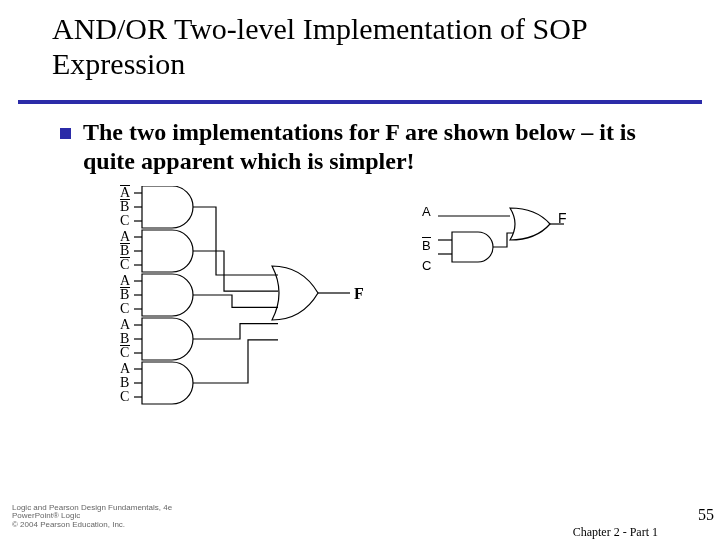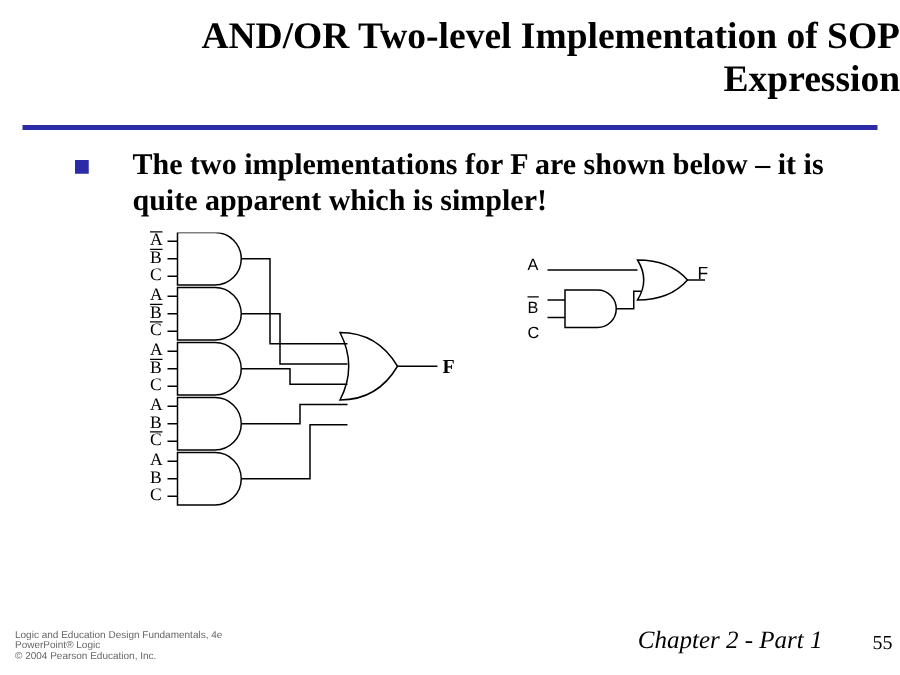--- a/index.html
+++ b/index.html
@@ -14,11 +14,10 @@
   .slide { width: 100%; height: 100%; position: relative; }
   .title {
     font-size: 30px;
-    font-weight: bold;
+    font-weight: normal;
     color: #000;
-    padding: 12px 0 6px 28px;
+    padding: 12px 0 6px 52px;
     line-height: 1.15;
-    text-align: right;
   }
   .title-rule {
     position: absolute;

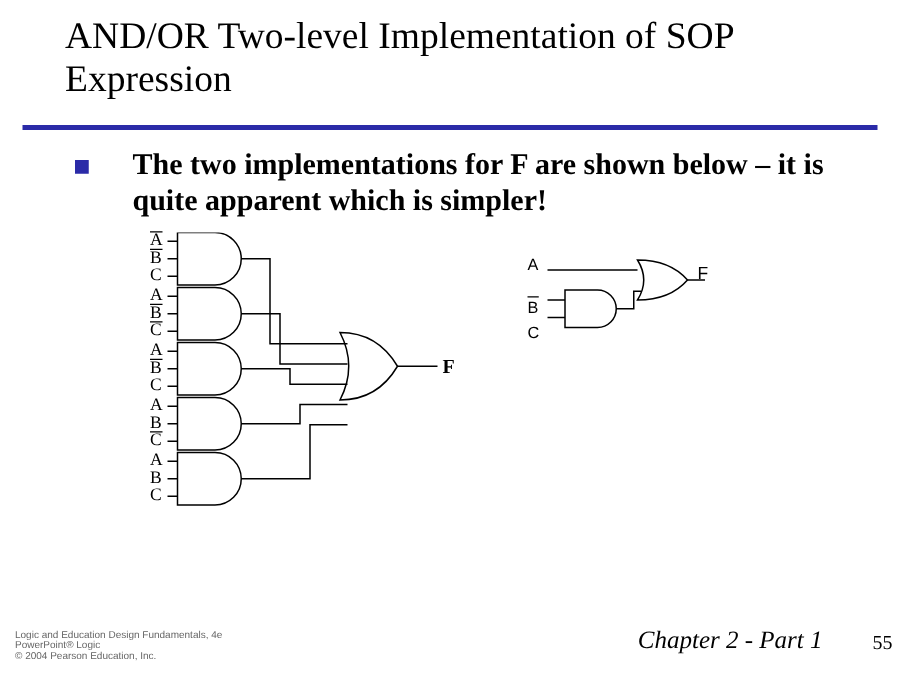--- a/index.html
+++ b/index.html
@@ -41,7 +41,6 @@
     font-weight: bold;
     line-height: 1.2;
     color: #000;
-    margin-left: 23px;
   }
   .diagram-area {
     position: absolute;

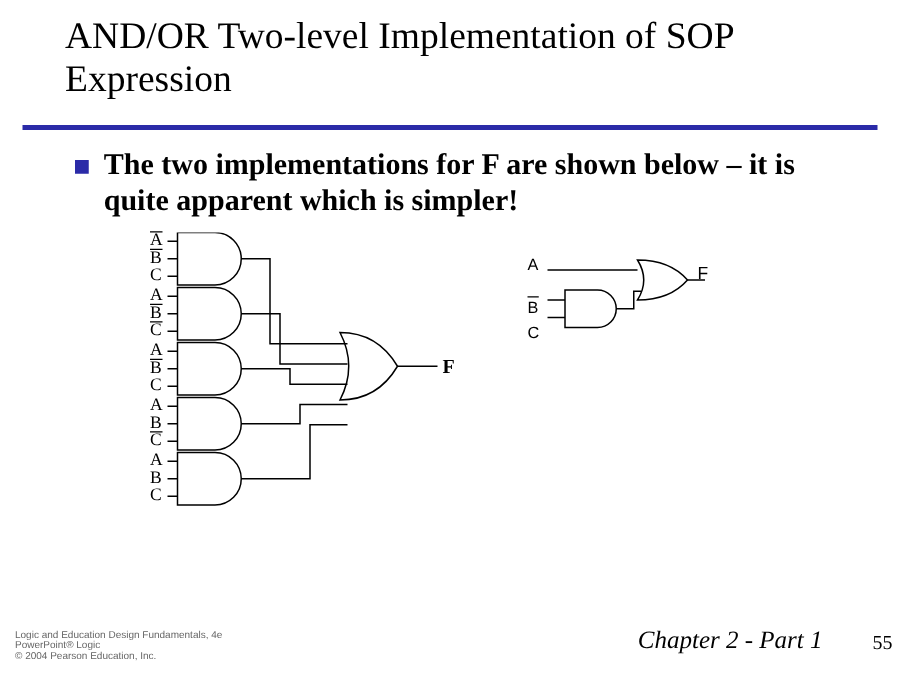--- a/index.html
+++ b/index.html
@@ -212,7 +212,7 @@
   </div>
 
   <div class="copyright">
-    <div>Logic and Education Design Fundamentals, 4e</div>
+    <div>Logic and Pearson Design Fundamentals, 4e</div>
     <div>PowerPoint® Logic</div>
     <div>© 2004 Pearson Education, Inc.</div>
   </div>

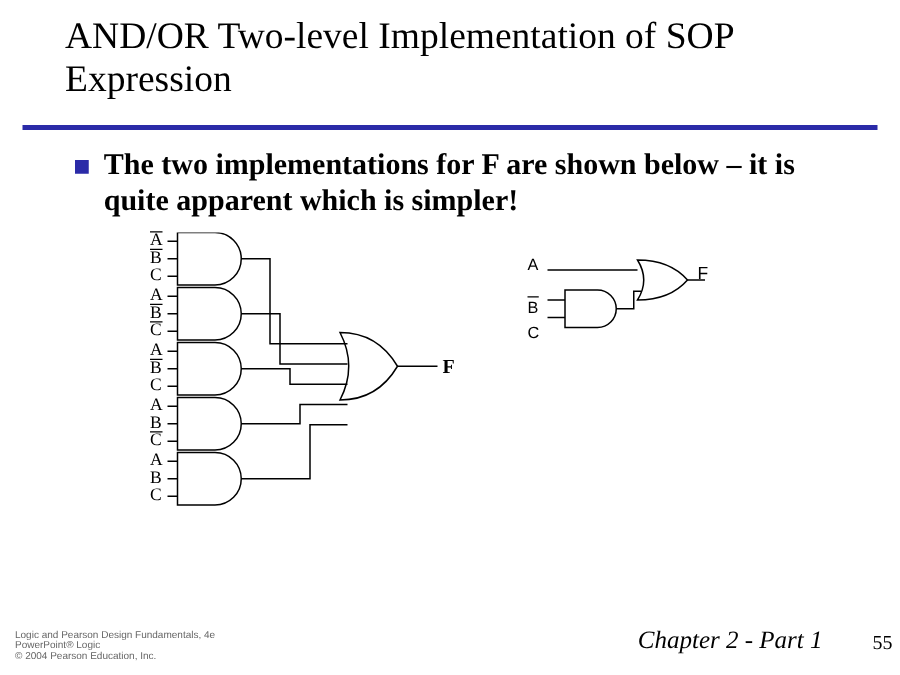--- a/index.html
+++ b/index.html
@@ -90,9 +90,8 @@
   }
   .footer-chapter {
     position: absolute;
-    right: 62px; bottom: 16px;
-    font-size: 20px;
-    font-style: italic;
+    right: 62px; bottom: 0;
+    font-size: 12px;
   }
   .footer-pagenum {
     position: absolute;

